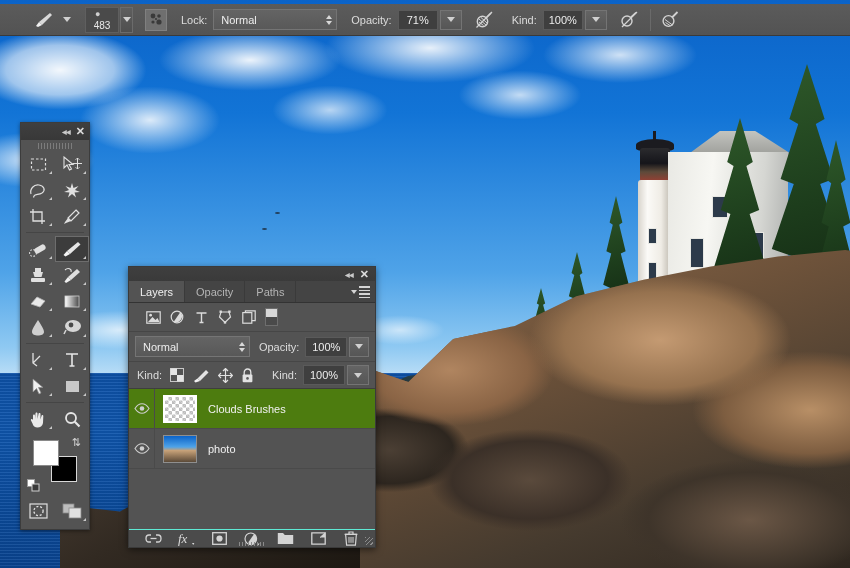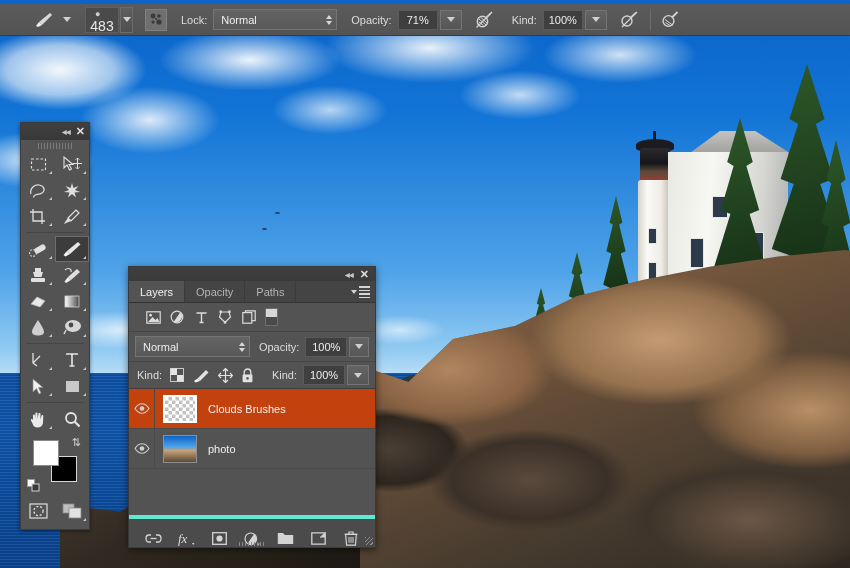--- a/index.html
+++ b/index.html
@@ -128,7 +128,7 @@
     align-items: center; justify-content: flex-end; position: relative;
   }
   .brush-size-box .bs-glyph { position: absolute; top: 1px; left: 9px; font-size: 9px; color: #cfcfcf; }
-  .brush-size-box .bs-val { font-size: 14px; color: #e8e8e8; line-height: 12px; }
+  .brush-size-box .bs-val { font-size: 10px; color: #e8e8e8; line-height: 12px; }
   .spin-btn {
     width: 13px; height: 26px; margin-left: 1px; background: linear-gradient(#5e5e5e, #4f4f4f);
     border: 1px solid #6b6b6b; display: flex; align-items: center; justify-content: center;

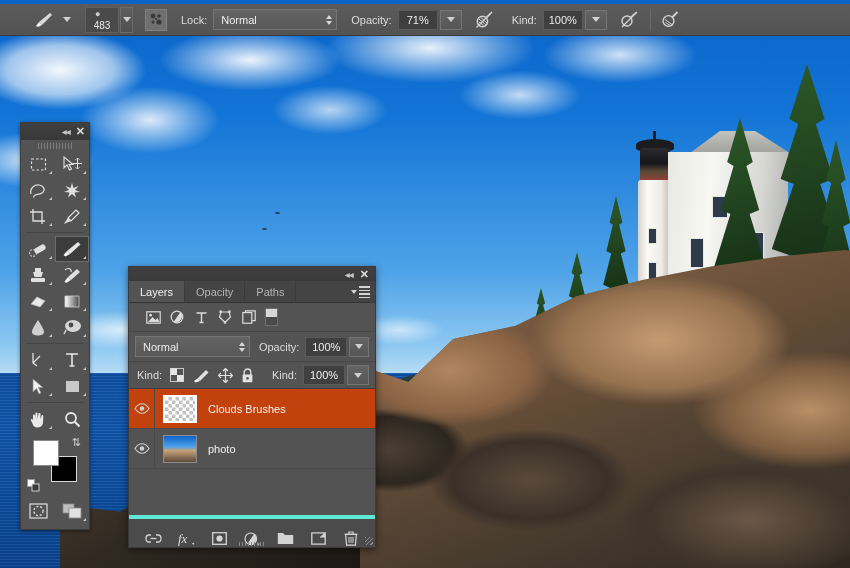--- a/index.html
+++ b/index.html
@@ -245,7 +245,7 @@
     display: flex; align-items: center; height: 40px; border-bottom: 1px solid #4a4a4a;
     gap: 0;
   }
-  .layer-item.selected { background: #c2410c; }
+  .layer-item.selected { background: #4d7c0f; }
   .eye-cell { width: 26px; display: flex; align-items: center; justify-content: center; border-right: 1px solid #4a4a4a; height: 100%; }
   .layer-thumb {
     width: 34px; height: 28px; margin-left: 8px; border: 1px solid #8f8f8f;

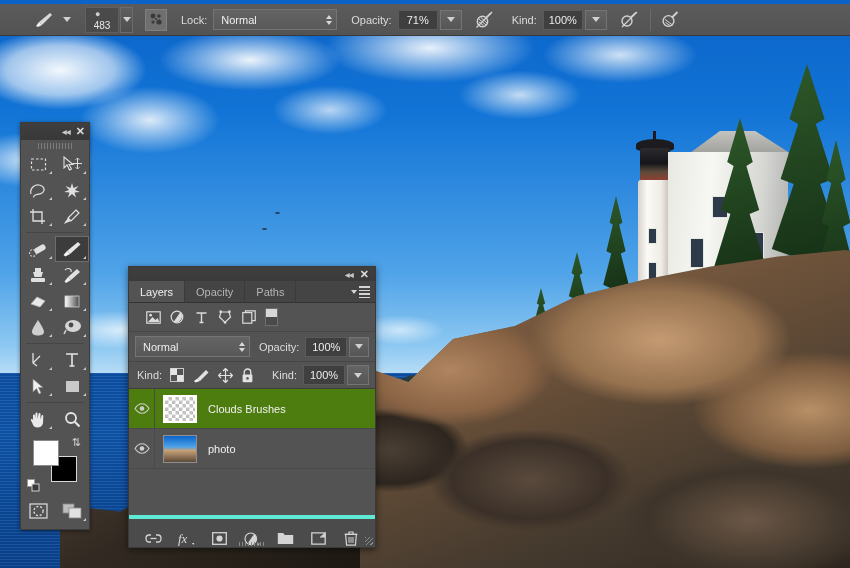--- a/index.html
+++ b/index.html
@@ -266,7 +266,7 @@
   }
   .layer-name { margin-left: 11px; font-size: 11px; color: #f1f1f1; }
   .lp-footer {
-    height: 32px; background: #4b4b4b; border-top: 4px solid #5eead4;
+    height: 18px; background: #4b4b4b; border-top: 1px solid #5eead4;
     display: flex; align-items: flex-end; justify-content: center; gap: 16px;
     color: #d4d4d4;
   }

